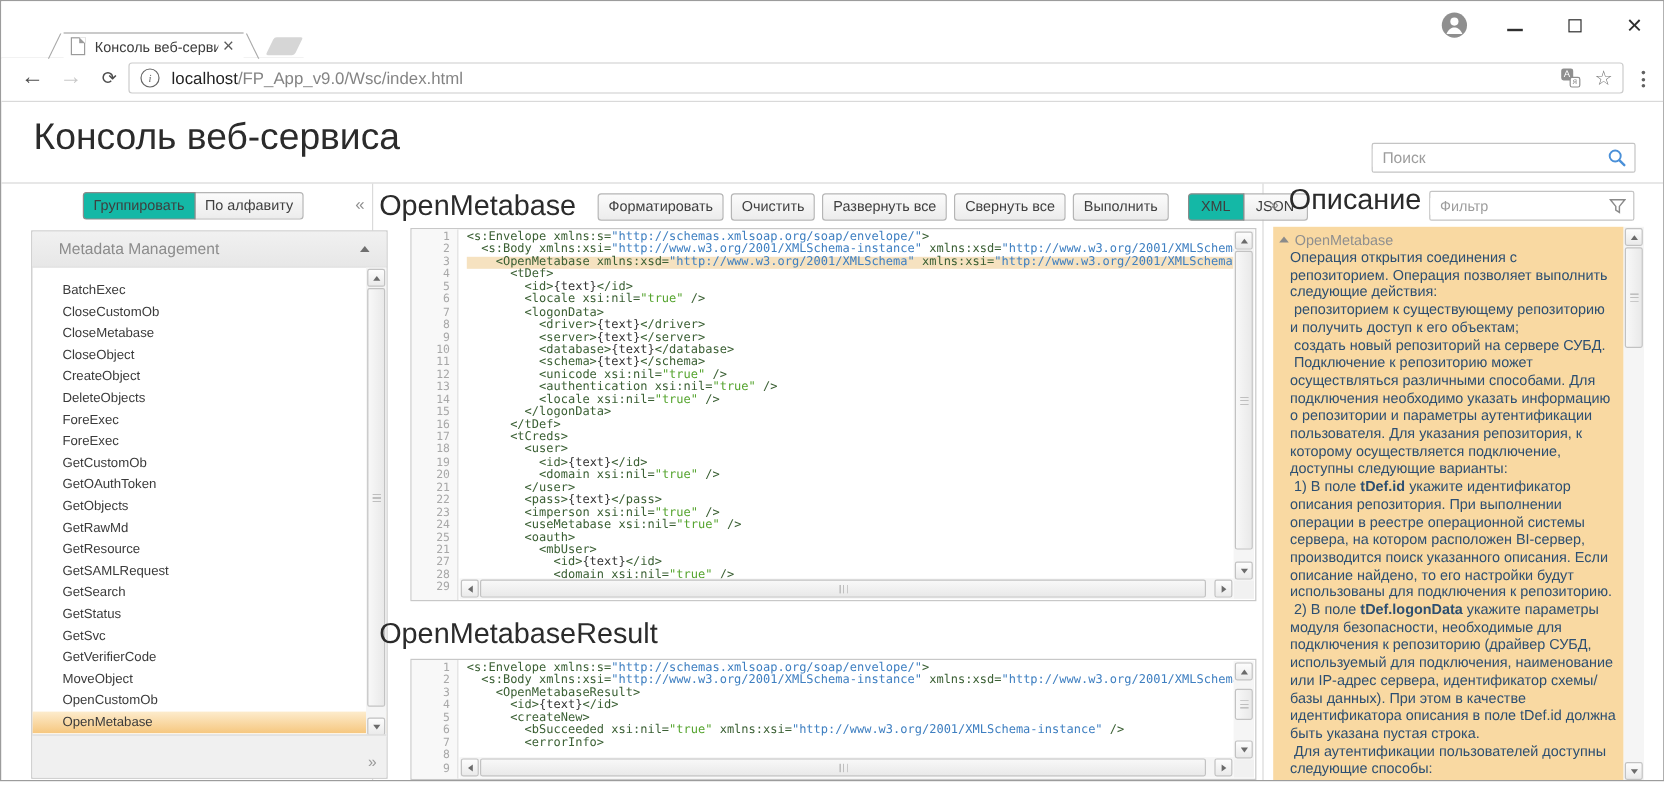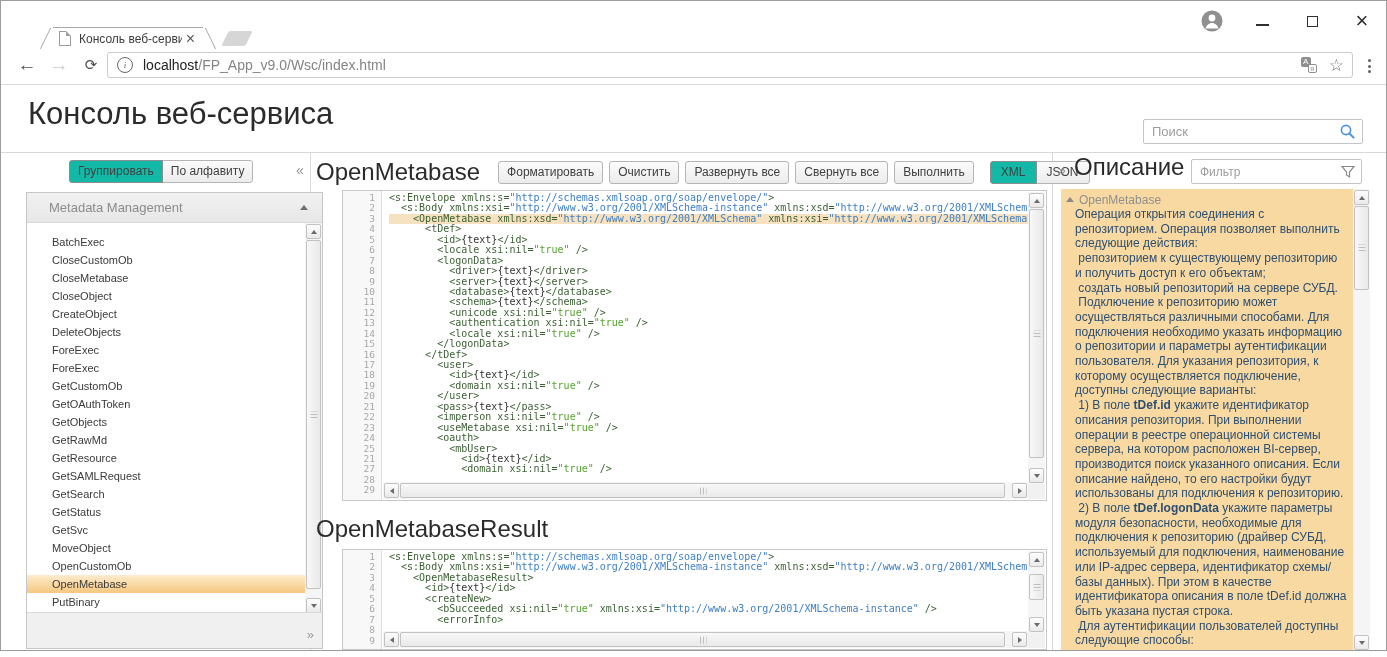--- a/index.html
+++ b/index.html
@@ -337,6 +337,7 @@
           <div class="cline"><span class="tk-t">          &lt;locale xsi:nil=</span><span class="tk-g">"true"</span><span class="tk-t"> /&gt;</span></div>
           <div class="cline"><span class="tk-t">        &lt;/logonData&gt;</span></div>
           <div class="cline"><span class="tk-t">      &lt;/tDef&gt;</span></div>
+          <div class="cline"><span class="tk-t">      &lt;tCreds&gt;</span></div>
           <div class="cline"><span class="tk-t">        &lt;user&gt;</span></div>
           <div class="cline"><span class="tk-t">          &lt;id&gt;</span><span class="tk-p">{text}</span><span class="tk-t">&lt;/id&gt;</span></div>
           <div class="cline"><span class="tk-t">          &lt;domain xsi:nil=</span><span class="tk-g">"true"</span><span class="tk-t"> /&gt;</span></div>

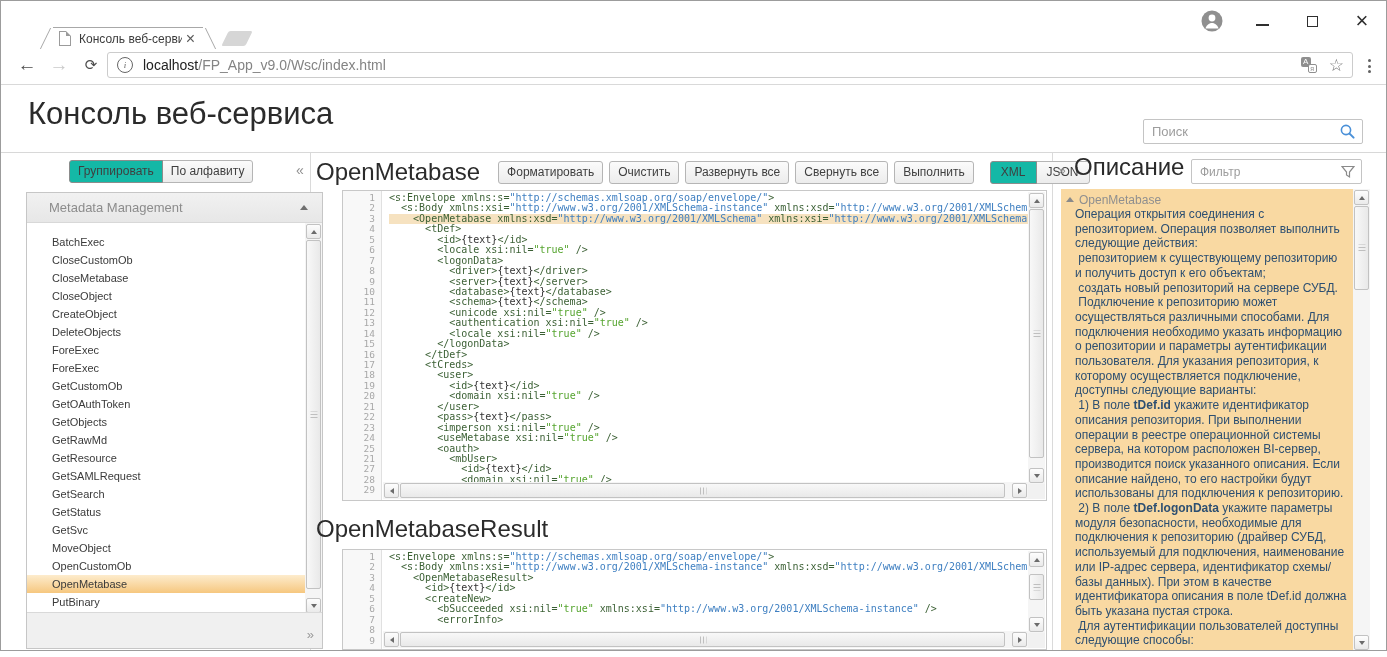--- a/index.html
+++ b/index.html
@@ -256,6 +256,7 @@
           <div class="oprow">GetSearch</div>
           <div class="oprow">GetStatus</div>
           <div class="oprow">GetSvc</div>
+          <div class="oprow">GetVerifierCode</div>
           <div class="oprow">MoveObject</div>
           <div class="oprow">OpenCustomOb</div>
           <div class="oprow sel">OpenMetabase</div>

